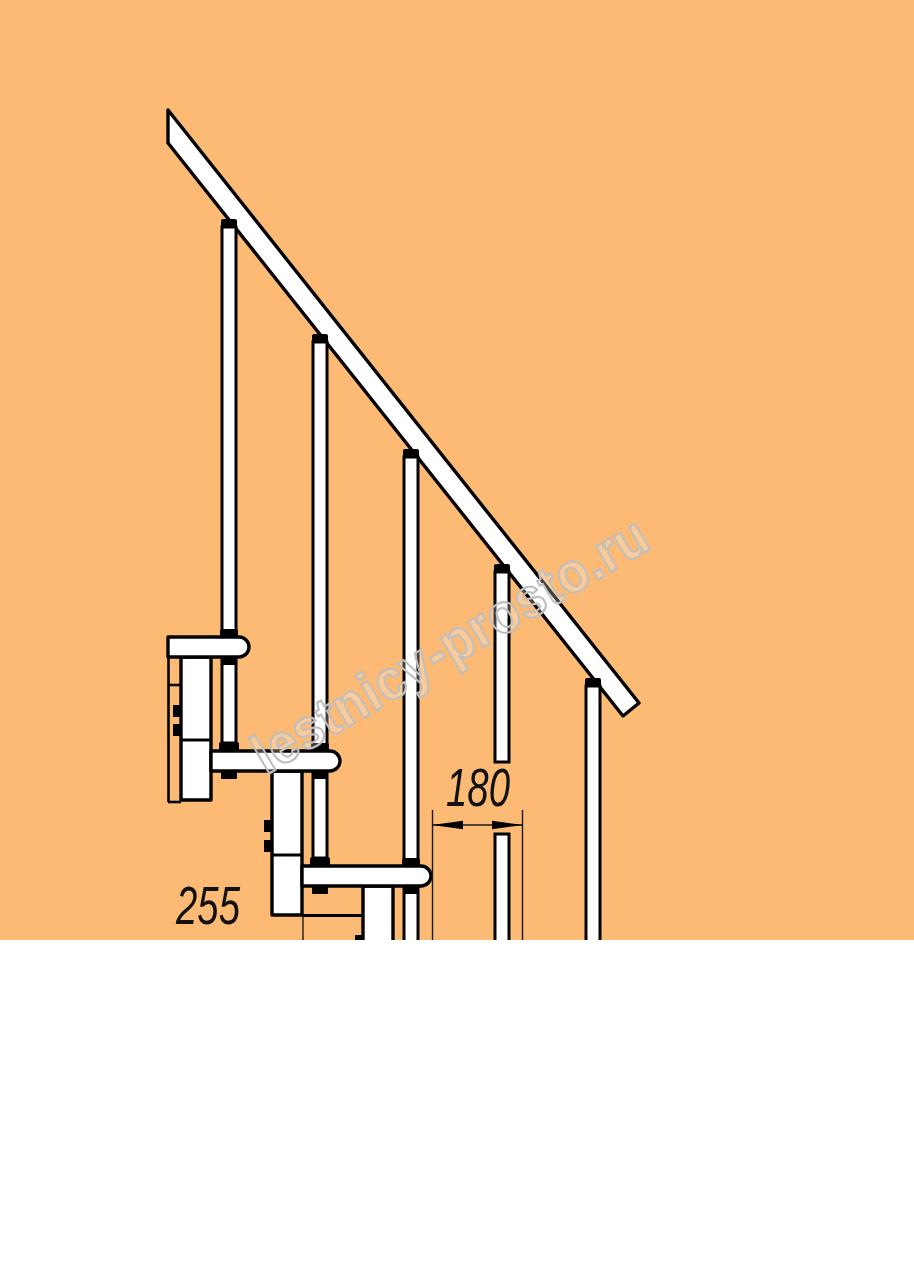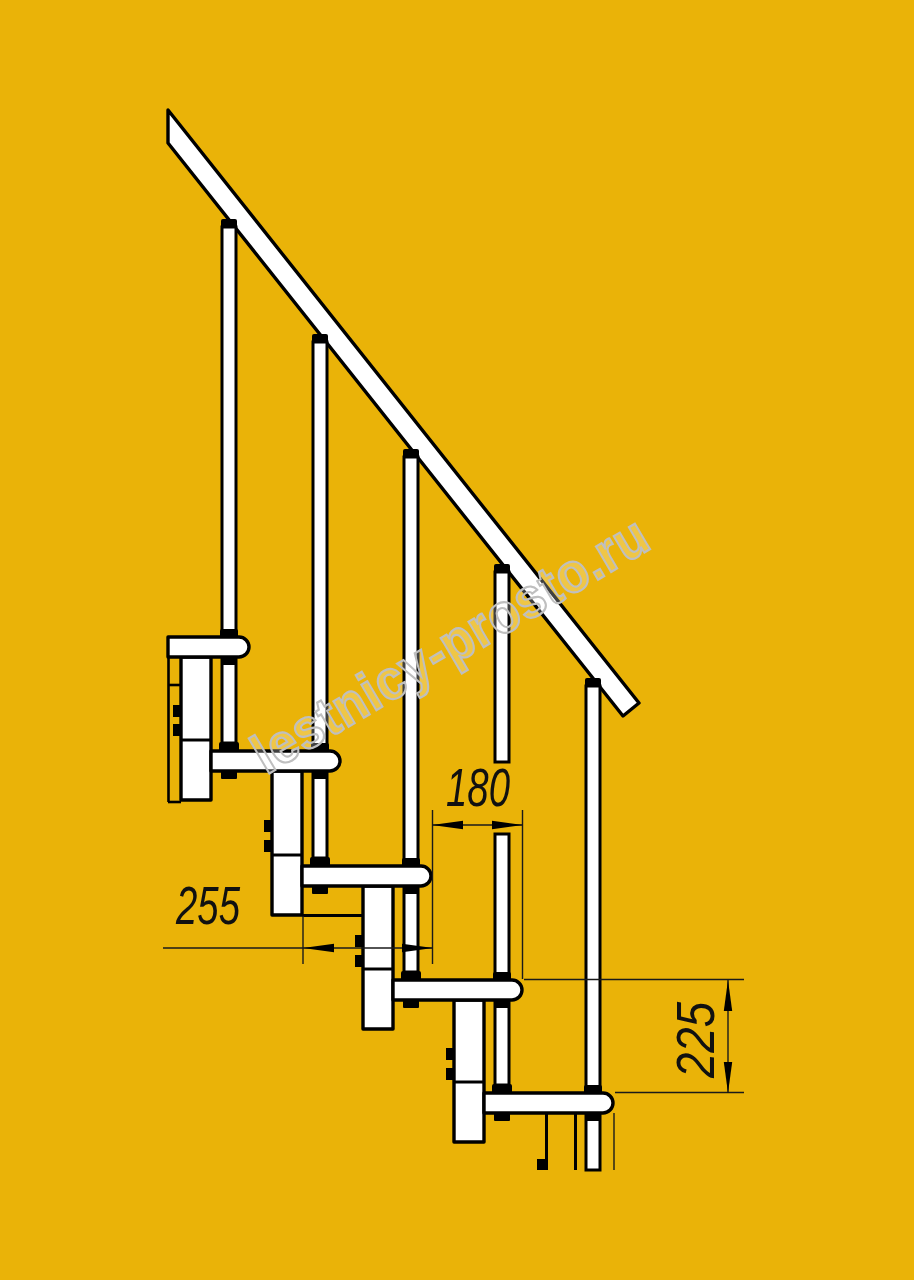--- a/index.html
+++ b/index.html
@@ -3,7 +3,7 @@
 <meta charset="utf-8">
 <style>
   html,body{margin:0;padding:0;background:#ffffff;}
-  .page{position:relative;width:914px;height:1280px;background:#eab308;overflow:hidden;
+  .page{position:relative;width:914px;height:940px;background:#fdba74;overflow:hidden;
         font-family:"Liberation Sans", sans-serif;}
   svg{position:absolute;left:0;top:0;}
   .outline{fill:#ffffff;stroke:#000000;stroke-width:3.4;stroke-linejoin:round;}

